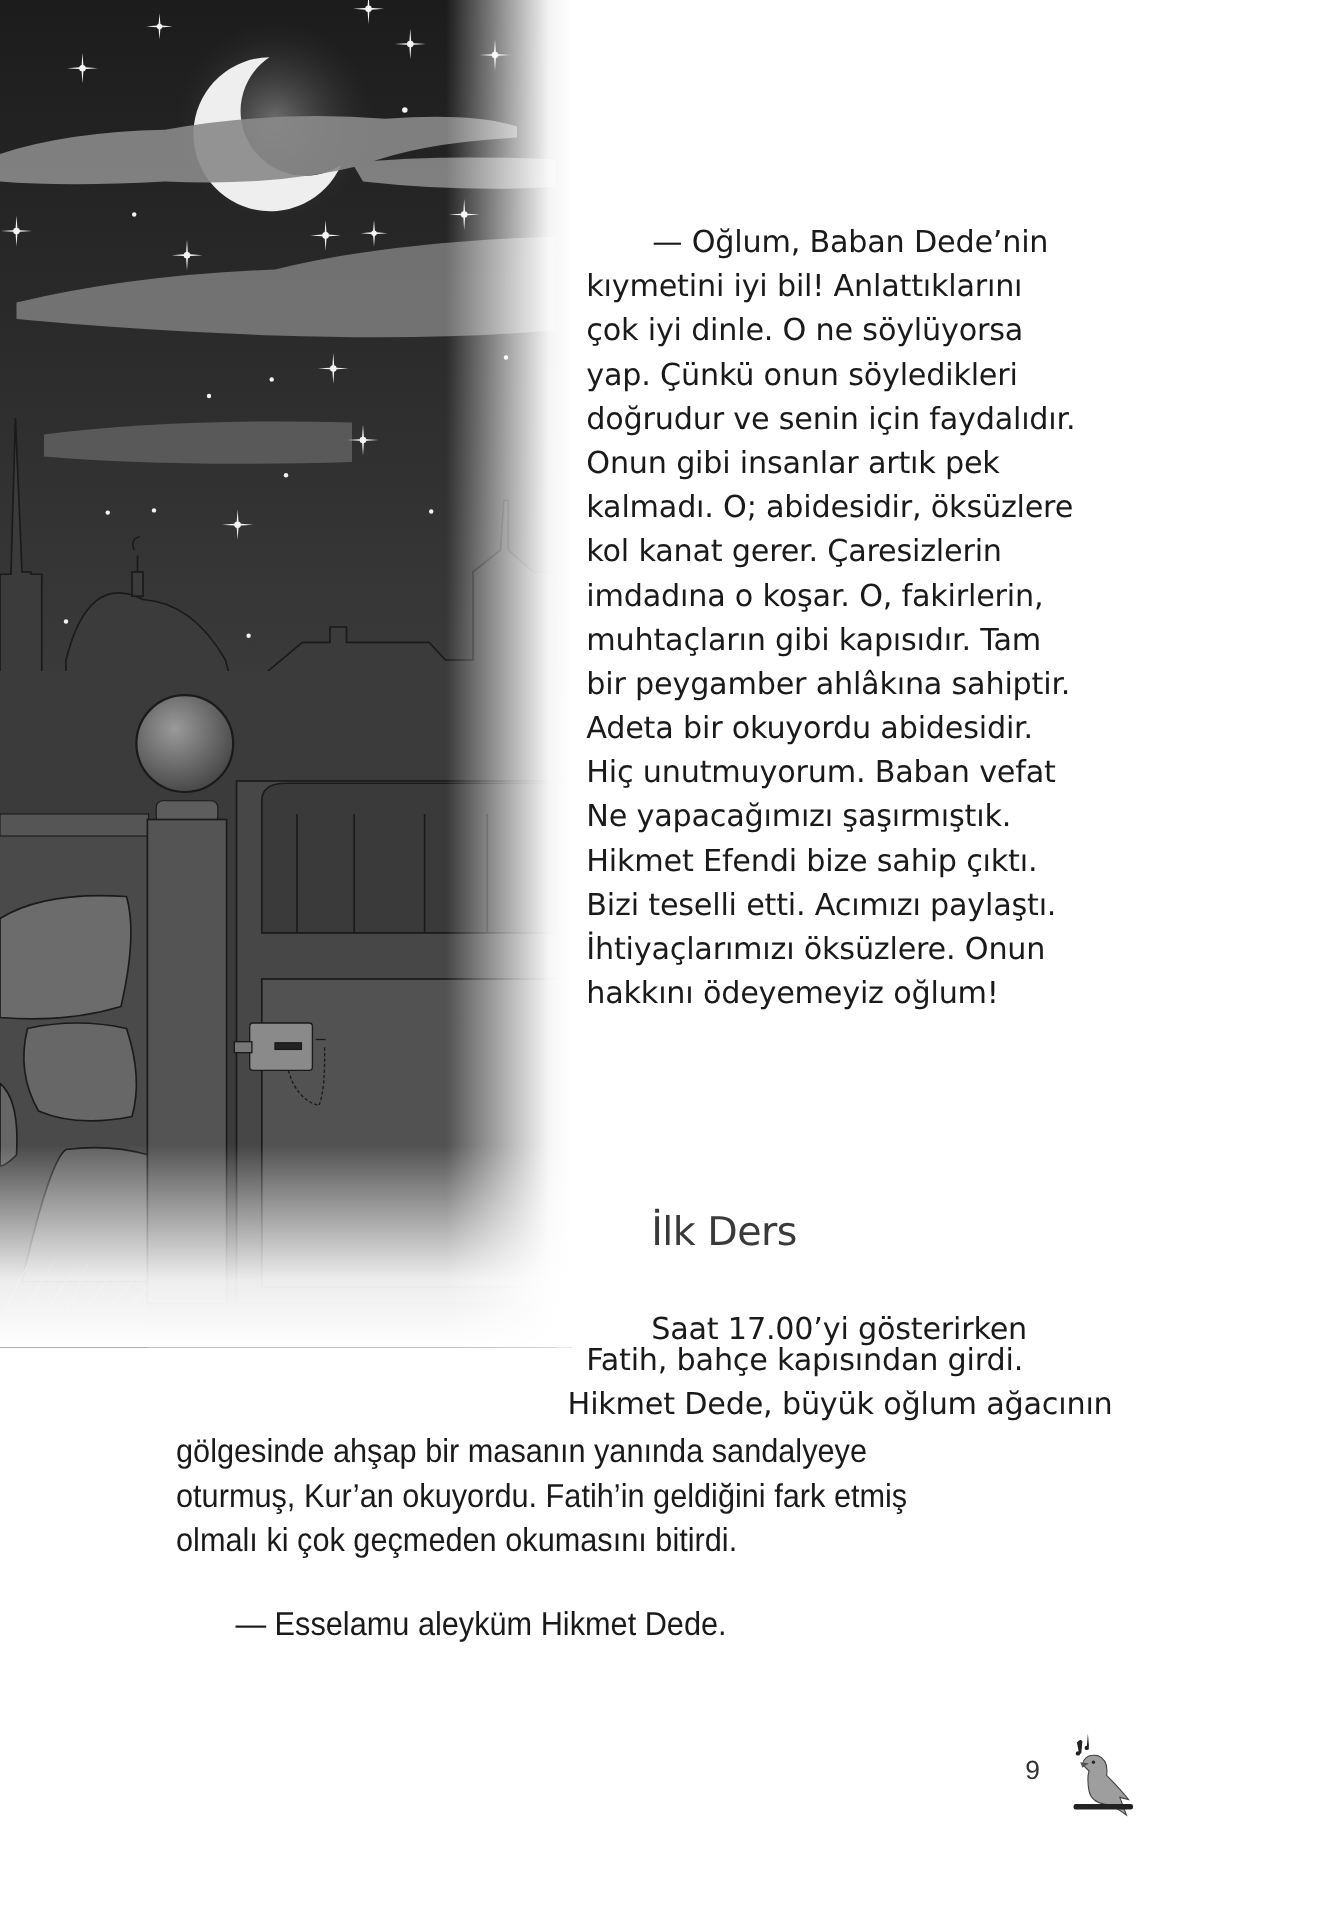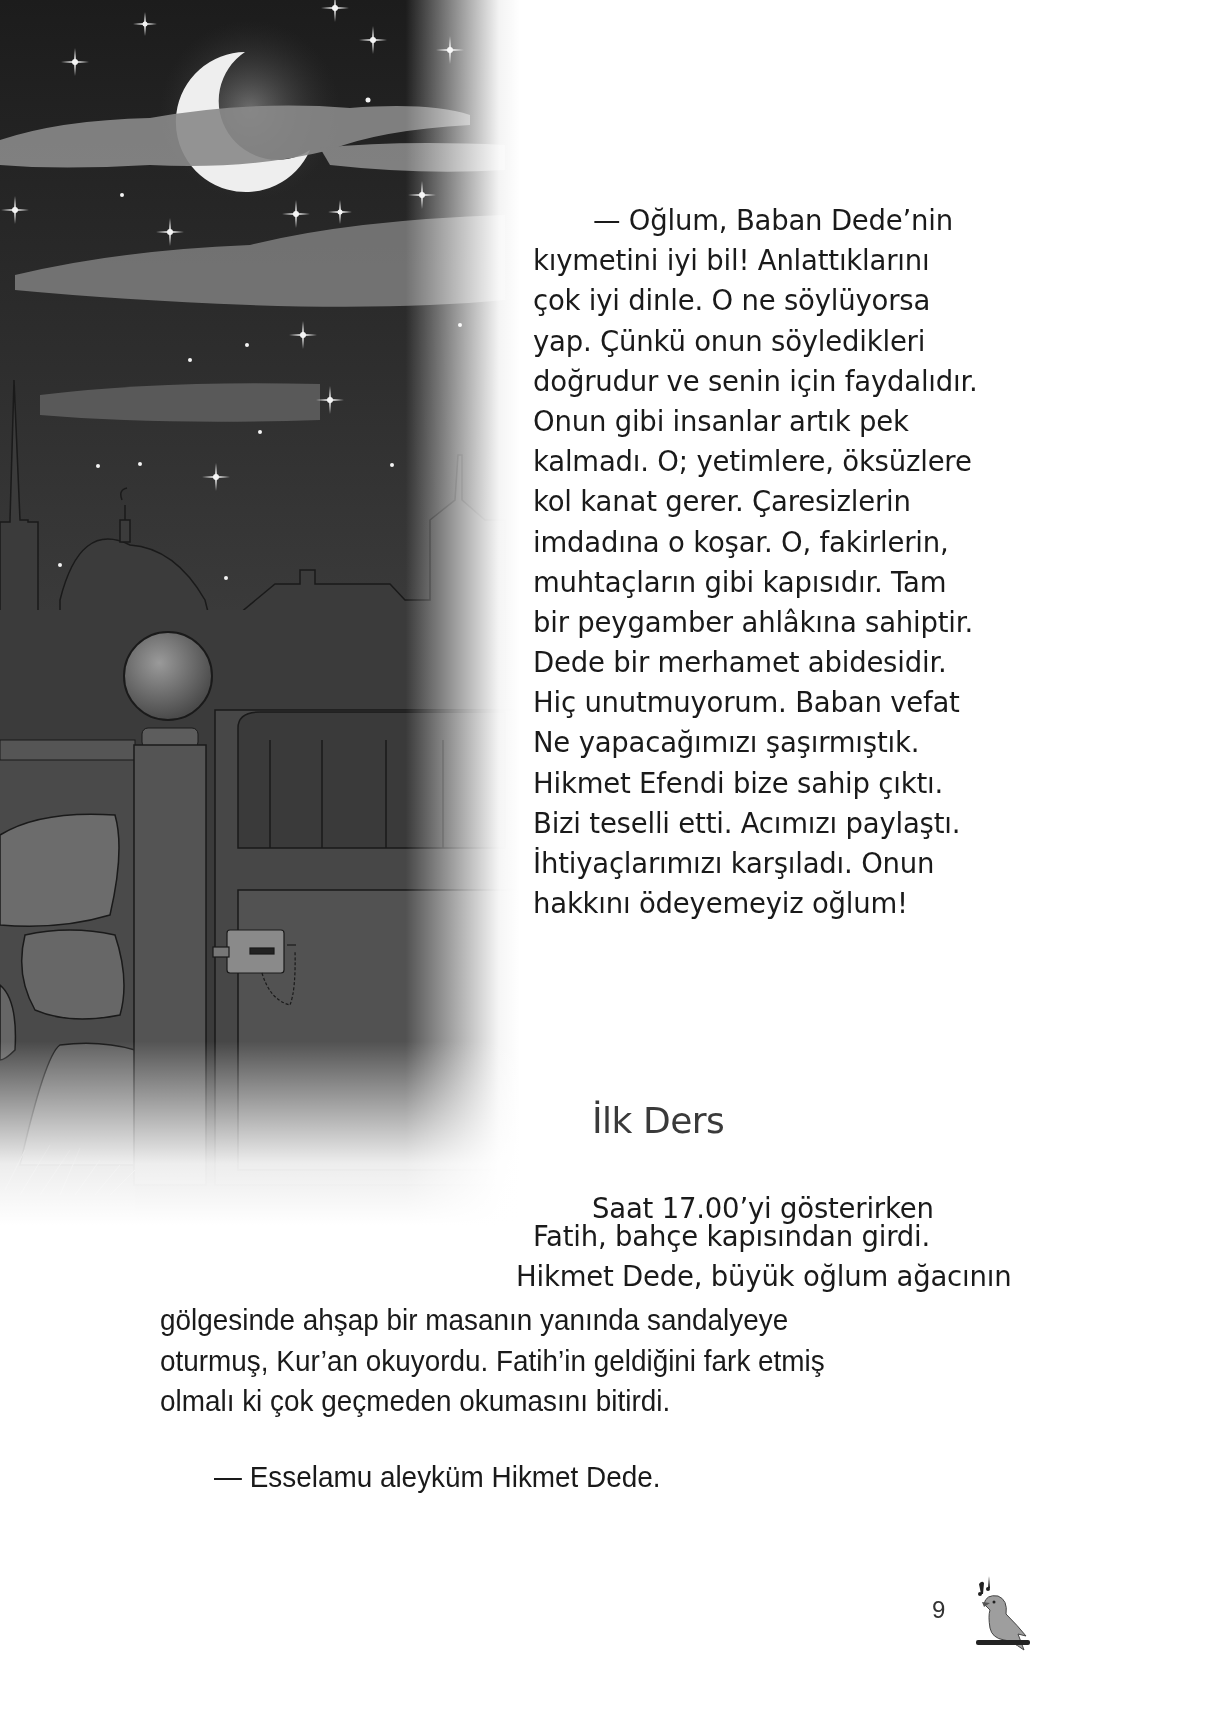--- a/index.html
+++ b/index.html
@@ -218,7 +218,7 @@
   <div class="line">yap. Çünkü onun söyledikleri</div>
   <div class="line">doğrudur ve senin için faydalıdır.</div>
   <div class="line">Onun gibi insanlar artık pek</div>
-  <div class="line">kalmadı. O; yetimlere, öksüzlere</div>
+  <div class="line">kalmadı. O; abidesidir, öksüzlere</div>
   <div class="line">kol kanat gerer. Çaresizlerin</div>
   <div class="line">imdadına o koşar. O, fakirlerin,</div>
   <div class="line">muhtaçların gibi kapısıdır. Tam</div>

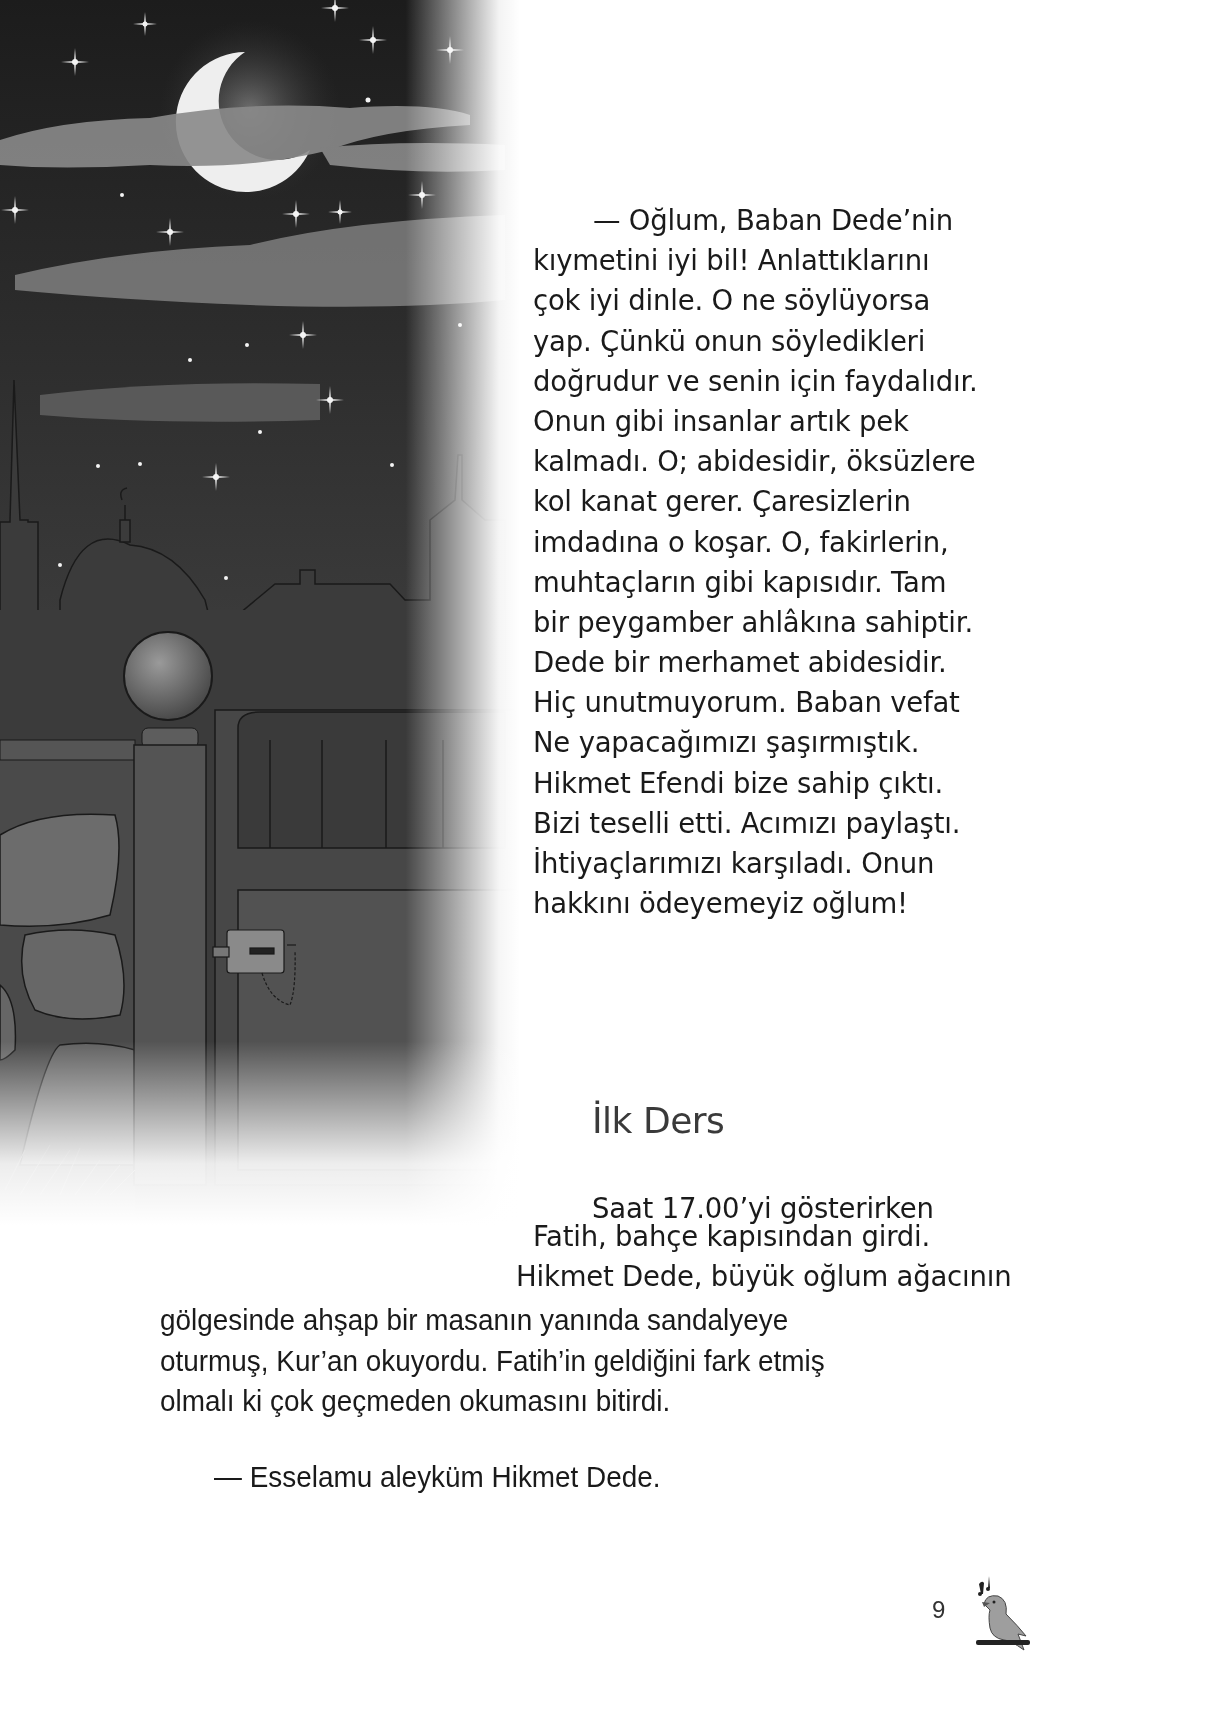--- a/index.html
+++ b/index.html
@@ -223,7 +223,7 @@
   <div class="line">imdadına o koşar. O, fakirlerin,</div>
   <div class="line">muhtaçların gibi kapısıdır. Tam</div>
   <div class="line">bir peygamber ahlâkına sahiptir.</div>
-  <div class="line">Dede bir merhamet abidesidir.</div>
+  <div class="line">Adeta bir okuyordu abidesidir.</div>
   <div class="line">Hiç unutmuyorum. Baban vefat</div>
   <div class="line">Ne yapacağımızı şaşırmıştık.</div>
   <div class="line">Hikmet Efendi bize sahip çıktı.</div>

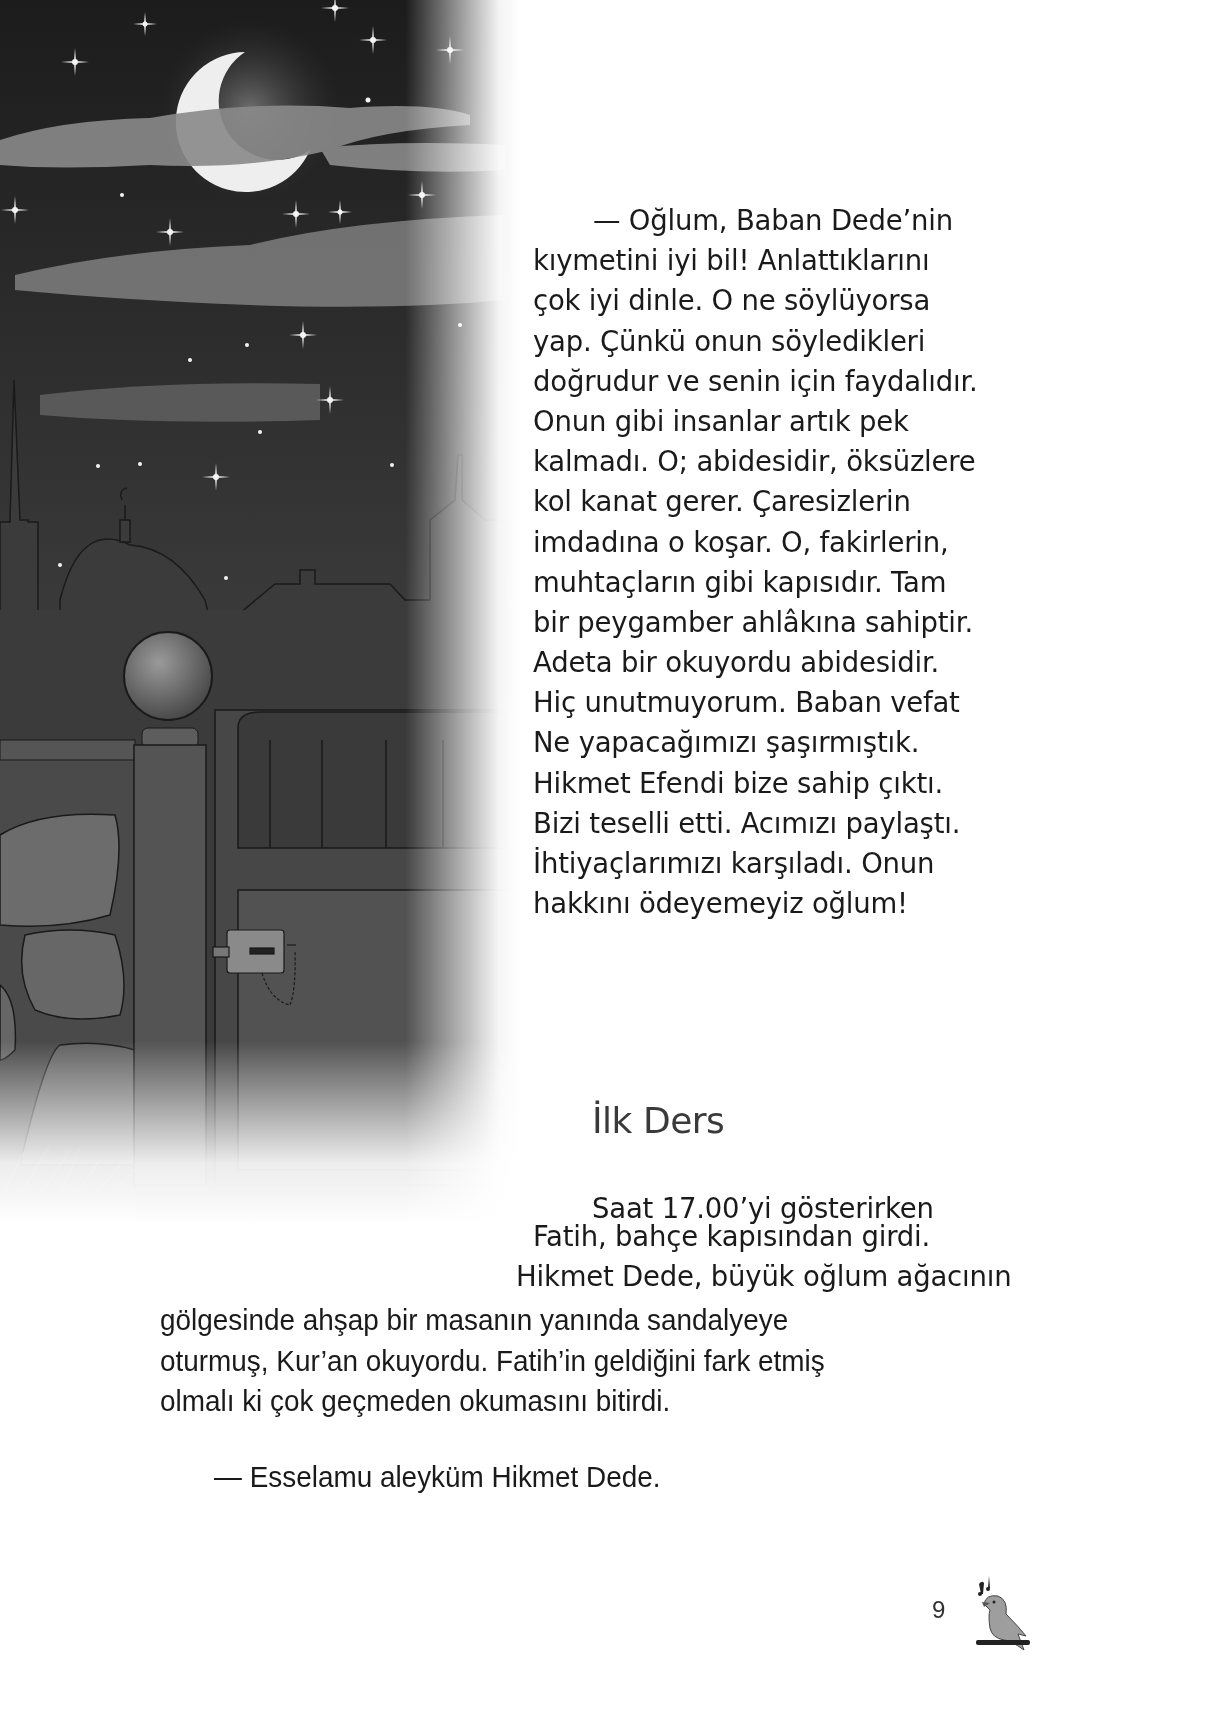--- a/index.html
+++ b/index.html
@@ -228,7 +228,7 @@
   <div class="line">Ne yapacağımızı şaşırmıştık.</div>
   <div class="line">Hikmet Efendi bize sahip çıktı.</div>
   <div class="line">Bizi teselli etti. Acımızı paylaştı.</div>
-  <div class="line">İhtiyaçlarımızı karşıladı. Onun</div>
+  <div class="line">İhtiyaçlarımızı öksüzlere. Onun</div>
   <div class="line">hakkını ödeyemeyiz oğlum!</div>
 </div>
 

